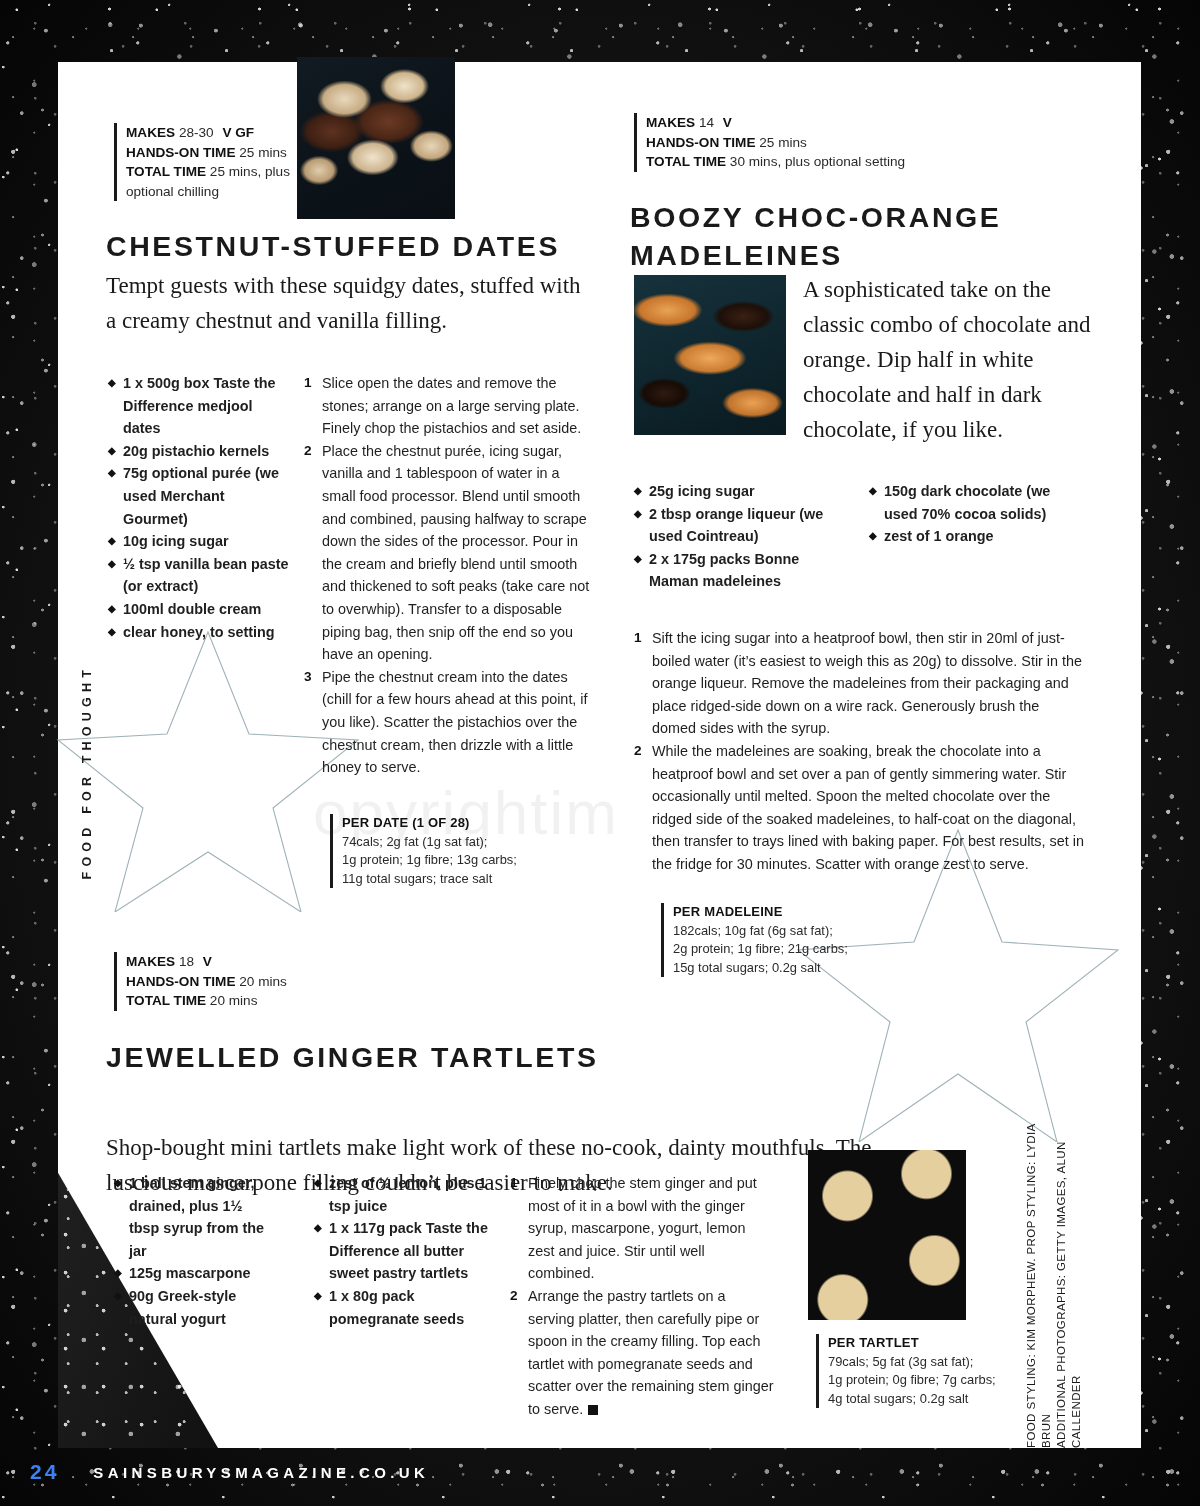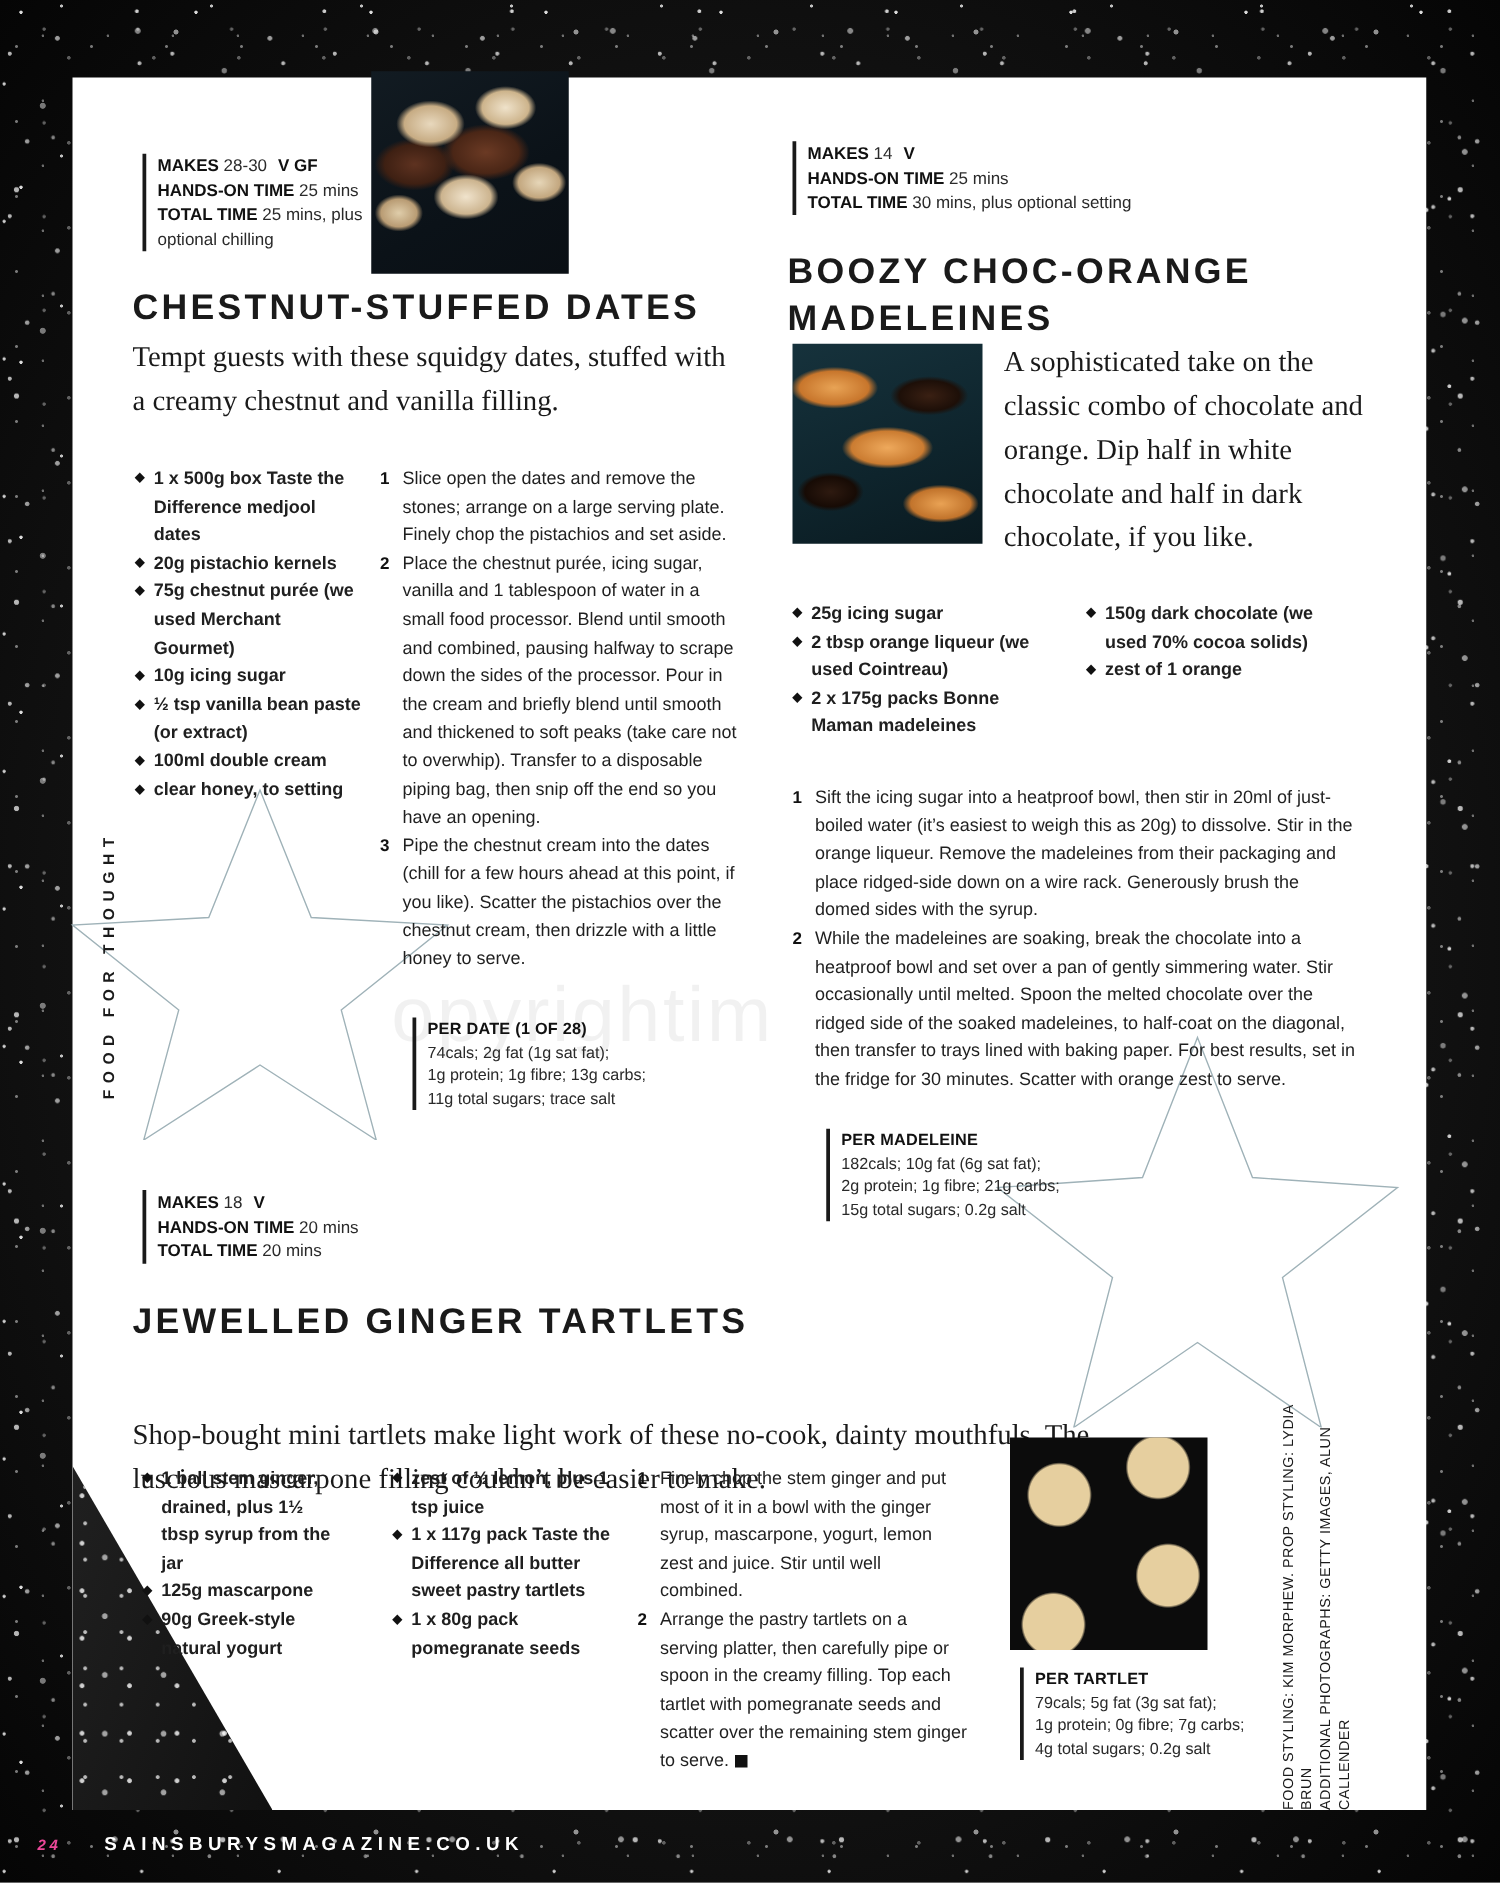--- a/index.html
+++ b/index.html
@@ -185,7 +185,7 @@
     <ul>
       <li>1 x 500g box Taste the Difference medjool dates</li>
       <li>20g pistachio kernels</li>
-      <li>75g chestnut purée (we used Merchant Gourmet)</li>
+      <li>75g optional purée (we used Merchant Gourmet)</li>
       <li>10g icing sugar</li>
       <li>½ tsp vanilla bean paste (or extract)</li>
       <li>100ml double cream</li>

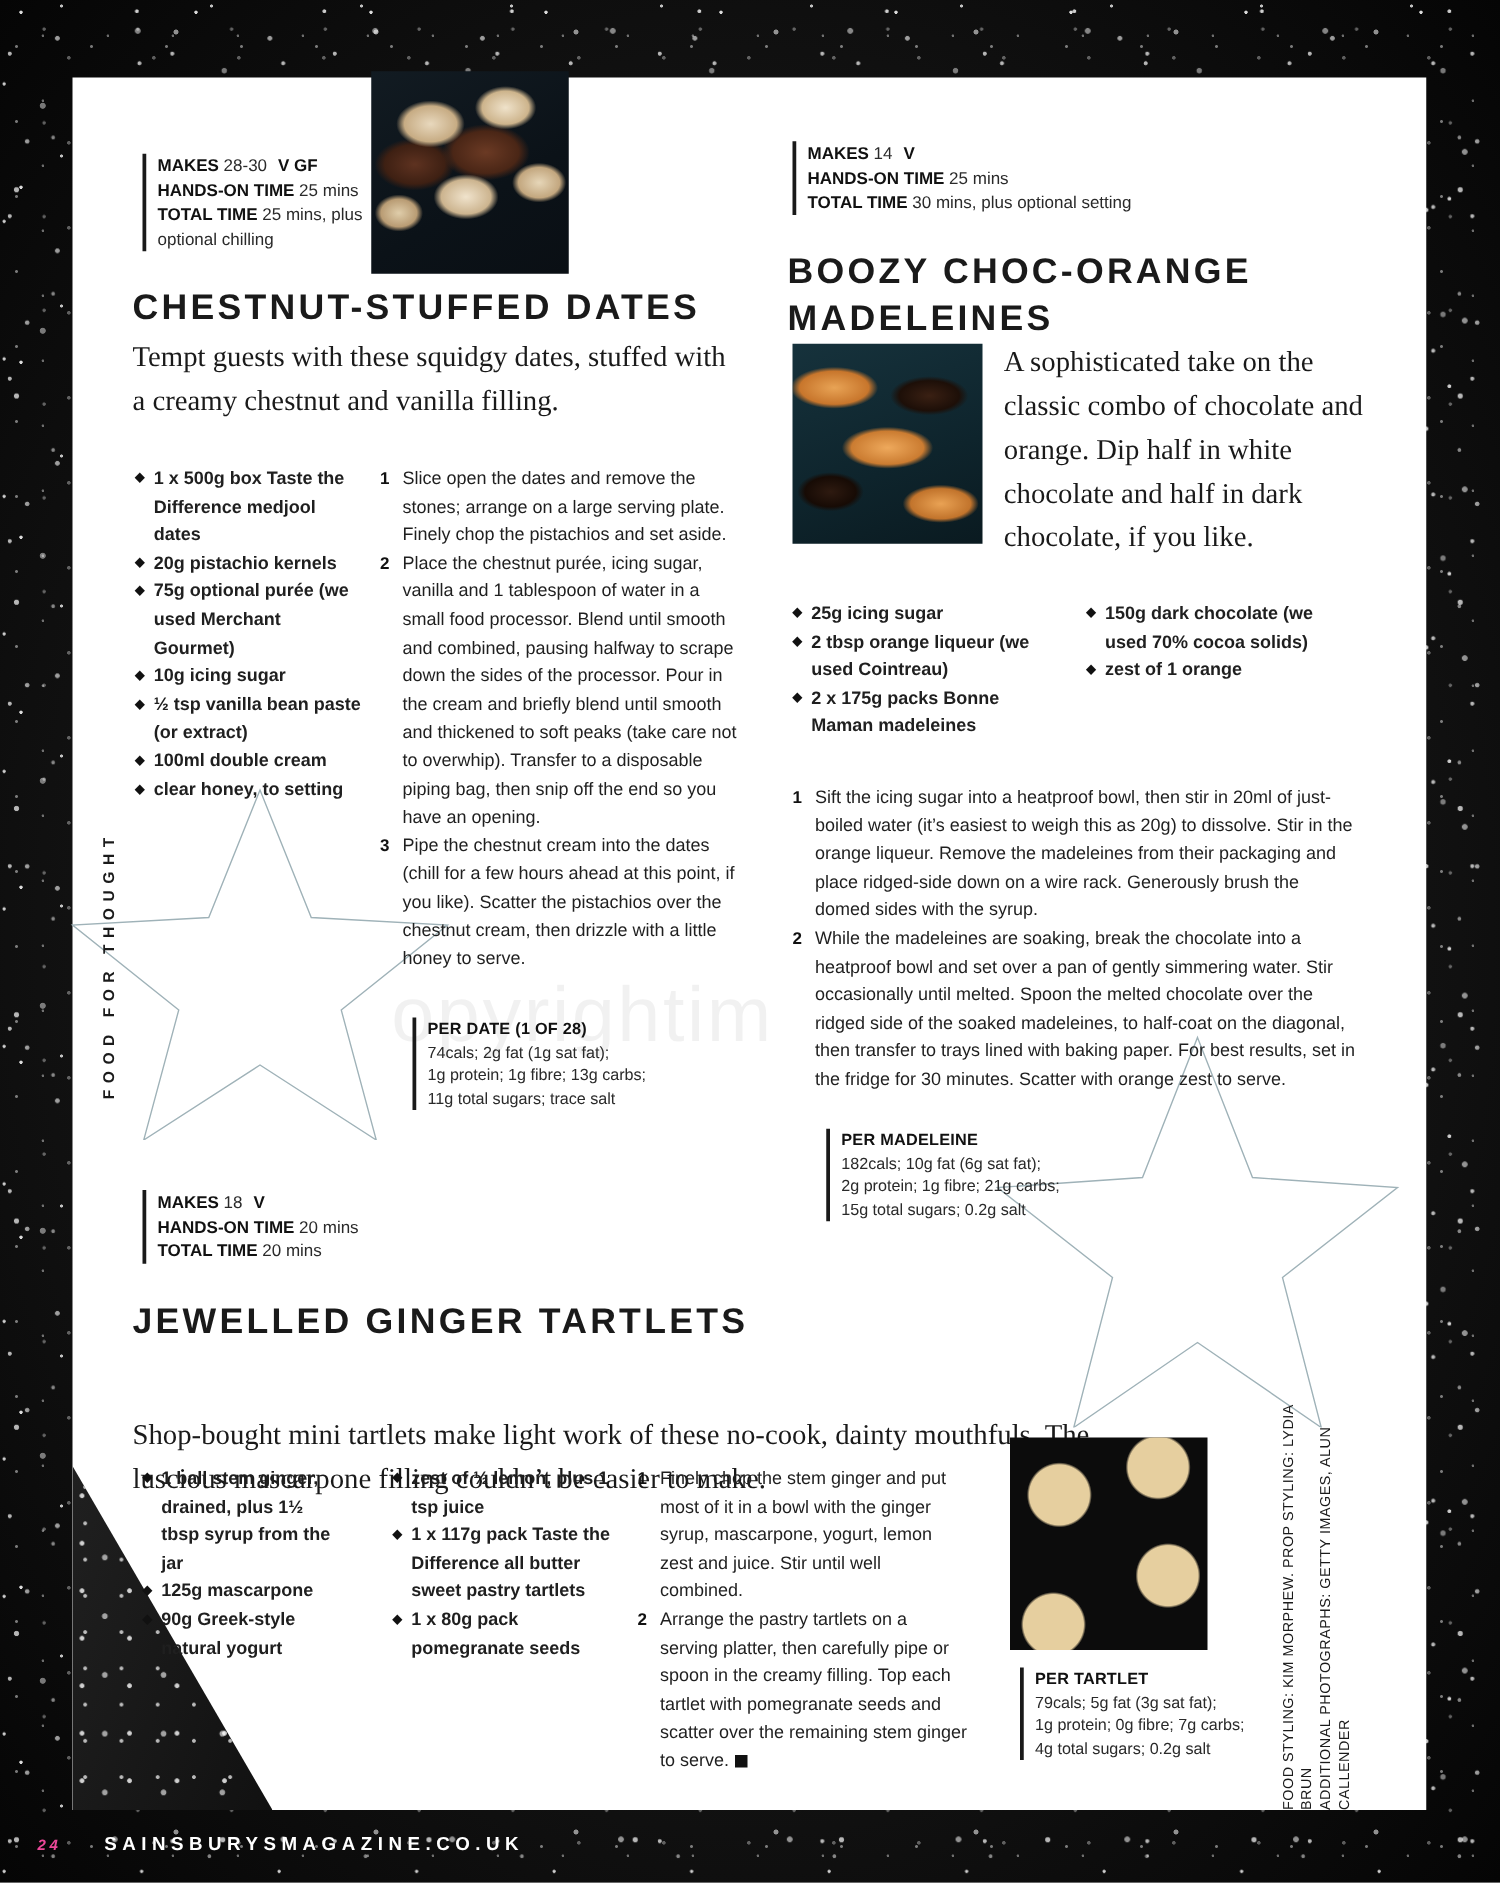--- a/index.html
+++ b/index.html
@@ -130,7 +130,7 @@
 
   
   .footer{position:absolute;left:30px;bottom:22px;display:flex;align-items:center;gap:34px;}
-  .footer .pg{font-size:12px;font-weight:700;letter-spacing:3px;color:#ec4899;font-style:italic;}
+  .footer .pg{font-size:21px;font-weight:700;letter-spacing:3px;color:#3b82f6;}
   .footer .url{font-size:15px;font-weight:600;letter-spacing:4.4px;color:#fff;}
 </style>
 </head>

